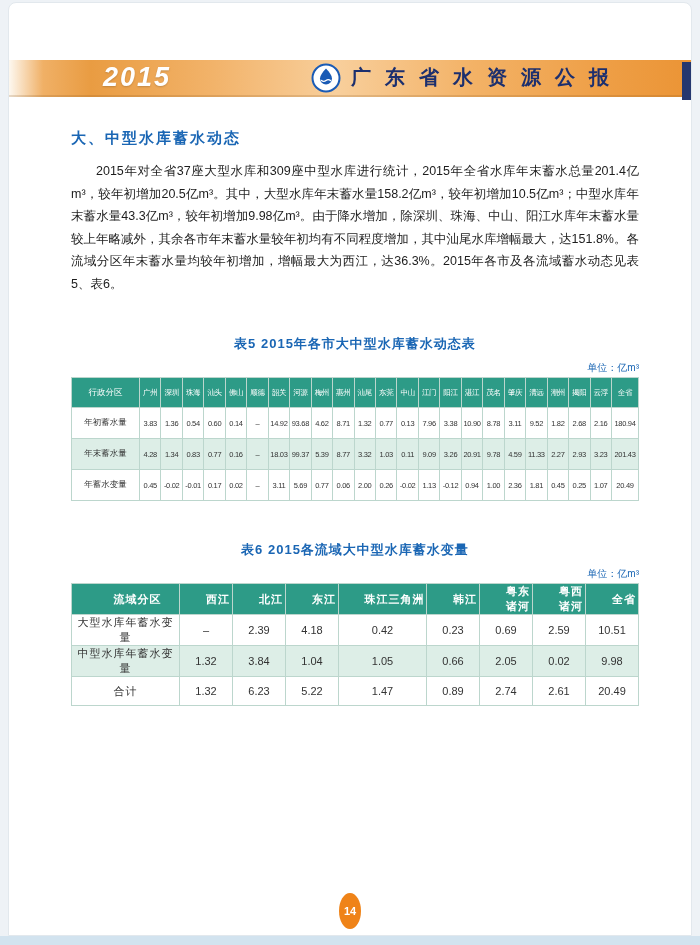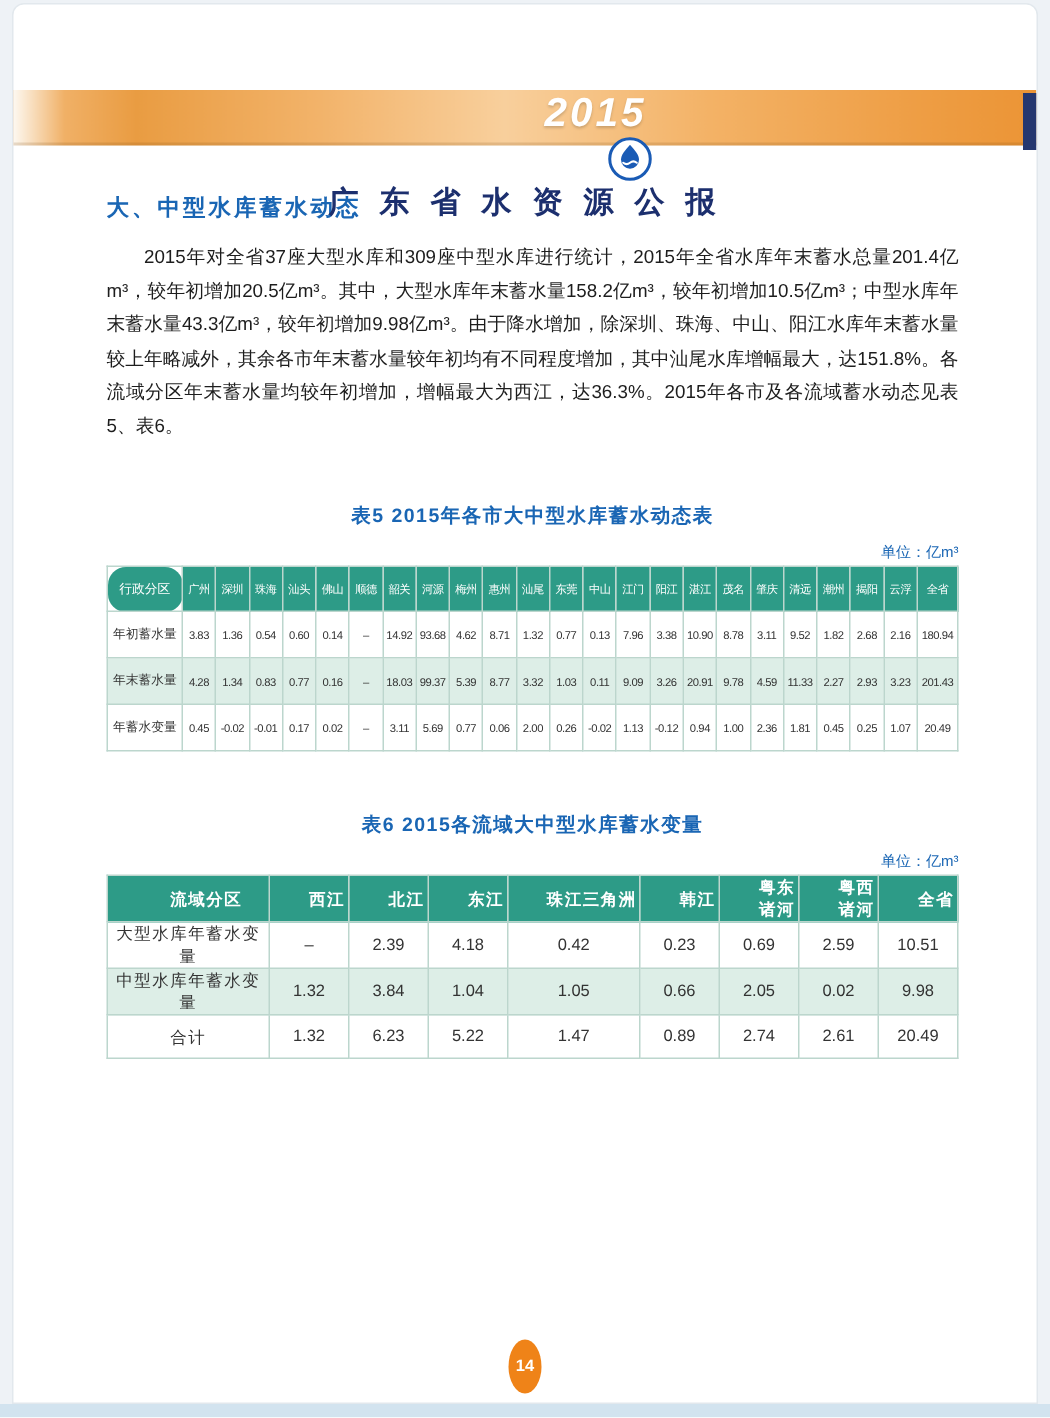--- a/index.html
+++ b/index.html
@@ -34,7 +34,6 @@
     position:relative;
     background:linear-gradient(90deg,#fdf8f0 0%,#f0b066 5%,#e99c42 12%,#f2b36a 30%,#f8cf9c 48%,#f3b266 68%,#ee9e45 88%,#eb9435 100%);
     border-bottom:2px solid rgba(130,80,20,.18);
-    flex-direction:column;
   }
   .banner::after{
     content:""; position:absolute; right:0; top:2px; bottom:-5px; width:9px;

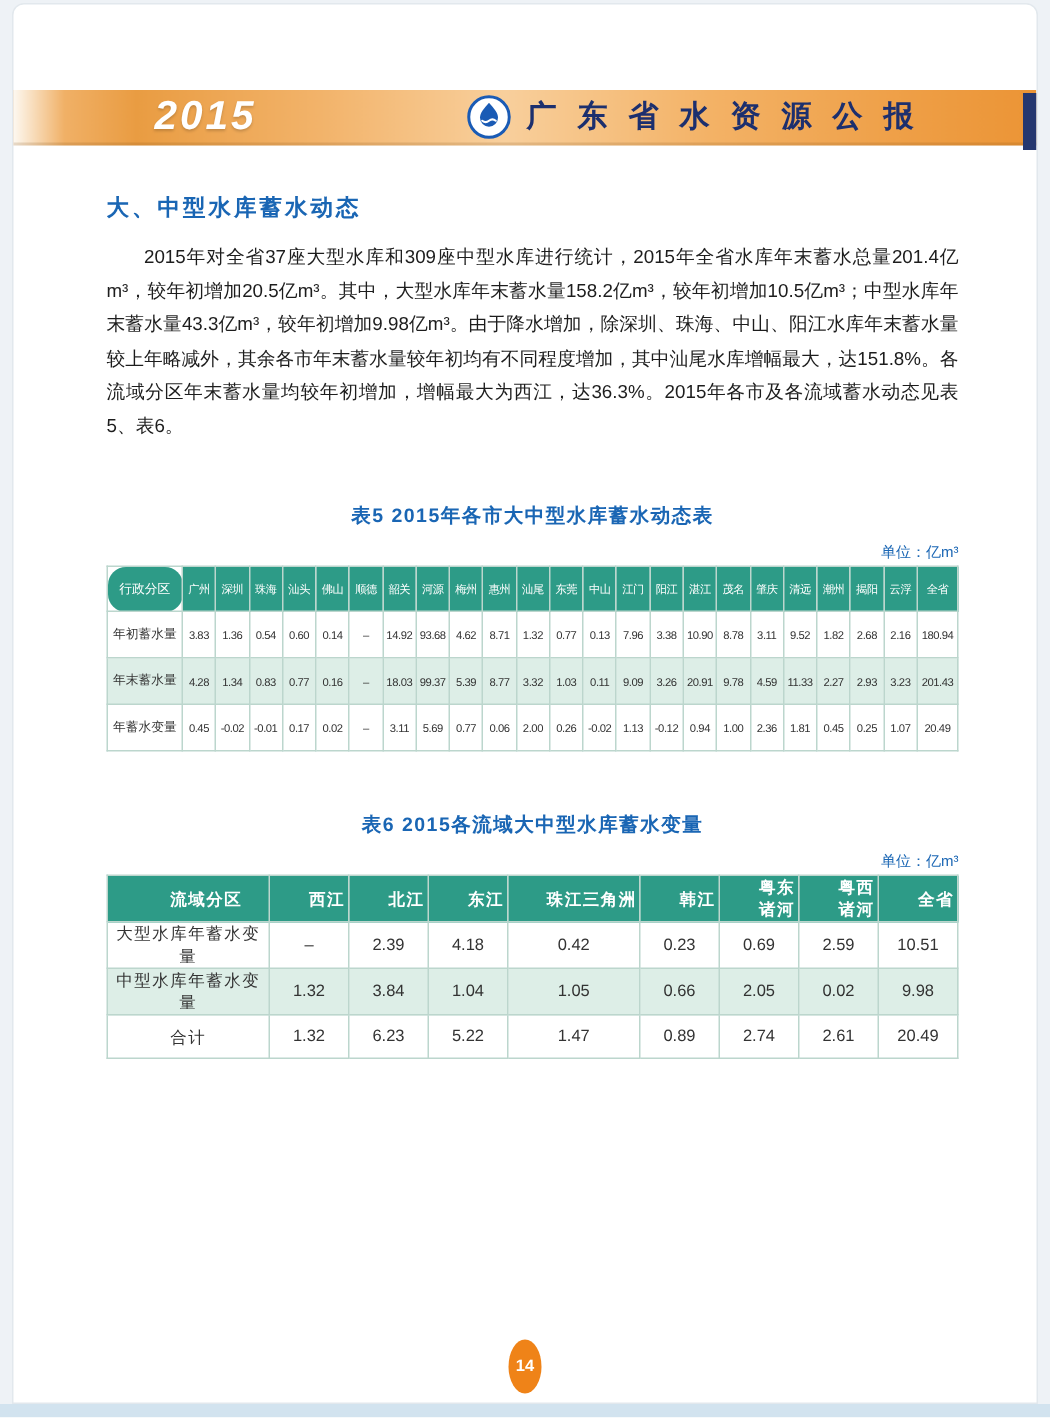--- a/index.html
+++ b/index.html
@@ -78,7 +78,7 @@
 
   
   #table5 thead th{ font-size:7.5px; height:30px; padding:0; letter-spacing:-0.3px; }
-  #table5 thead th:first-child{ width:50px; font-size:8.5px; letter-spacing:0;border-radius:12px; }
+  #table5 thead th:first-child{ width:68px; font-size:8.5px; letter-spacing:0; }
   #table5 thead th:last-child{ width:27px; }
   #table5 tbody th{ font-size:8.5px; color:#333; }
   #table5 tbody td{ font-size:7.5px; color:#333; height:31px; padding:0; letter-spacing:-0.3px; }

